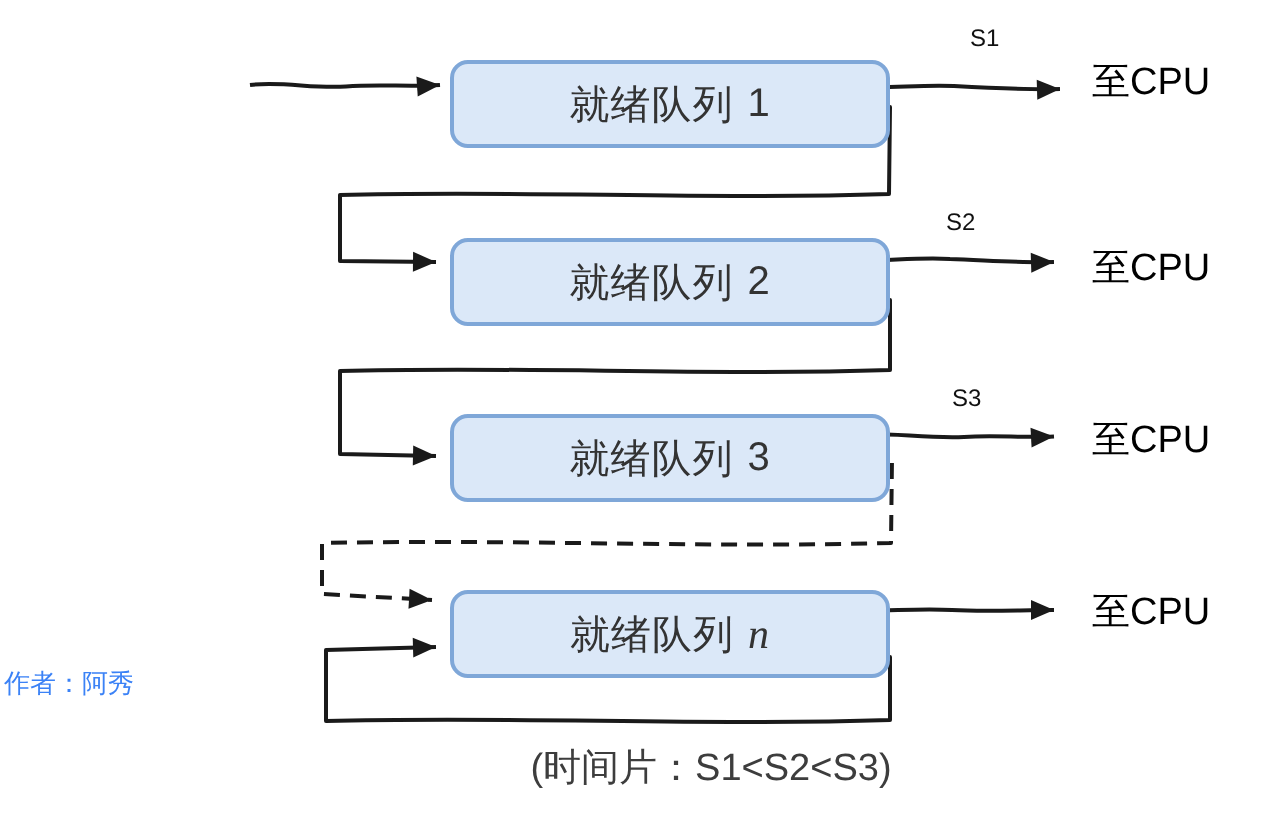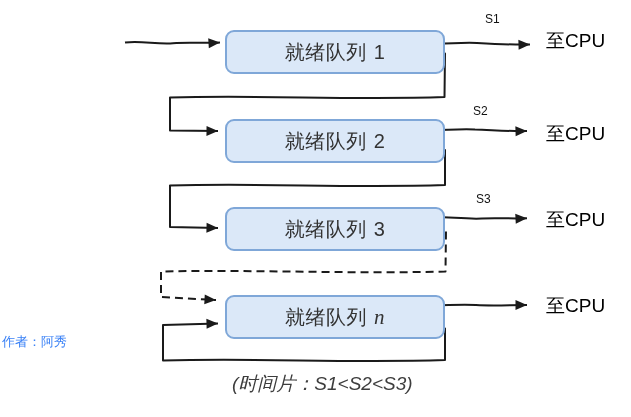--- a/index.html
+++ b/index.html
@@ -60,13 +60,13 @@
   }
   .caption {
     position: absolute;
-    left: 232px;
+    left: 248px;
     top: 371px;
     width: 215px;
+    text-align: center;
     font-size: 19px;
     color: #3d3d3d;
     white-space: nowrap;
-    font-style: italic;
   }
   .credits {
     position: absolute;

